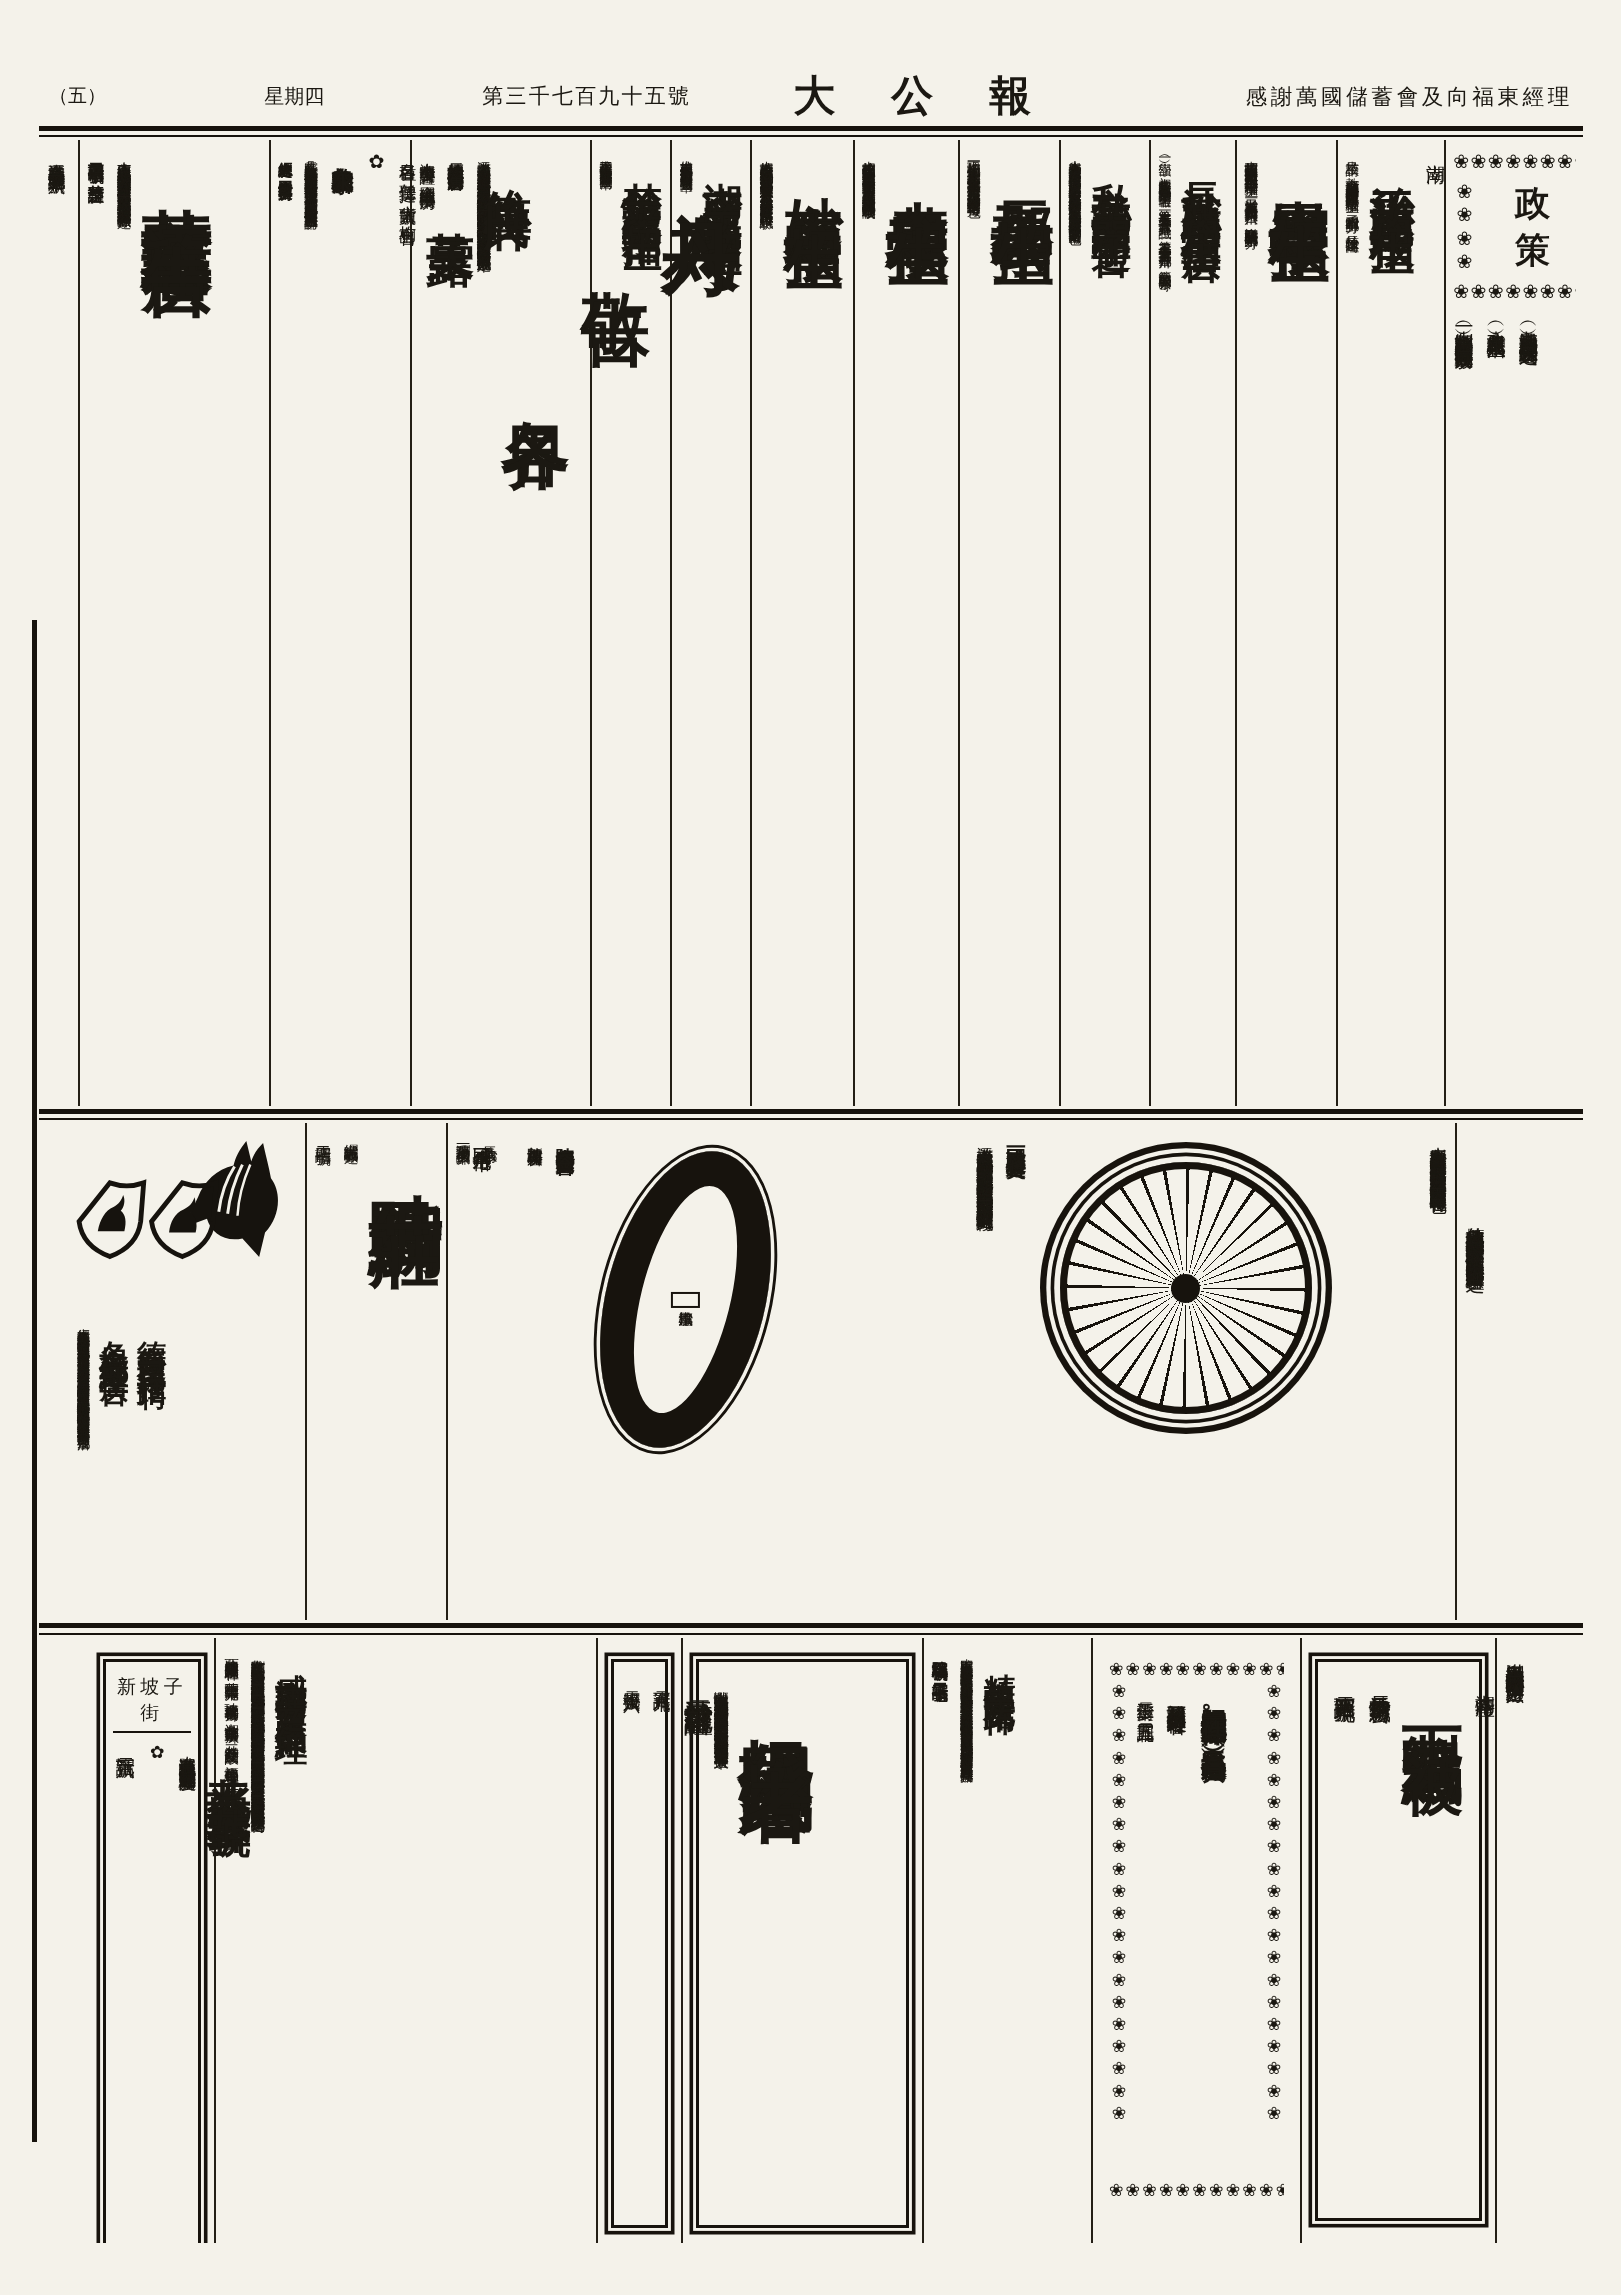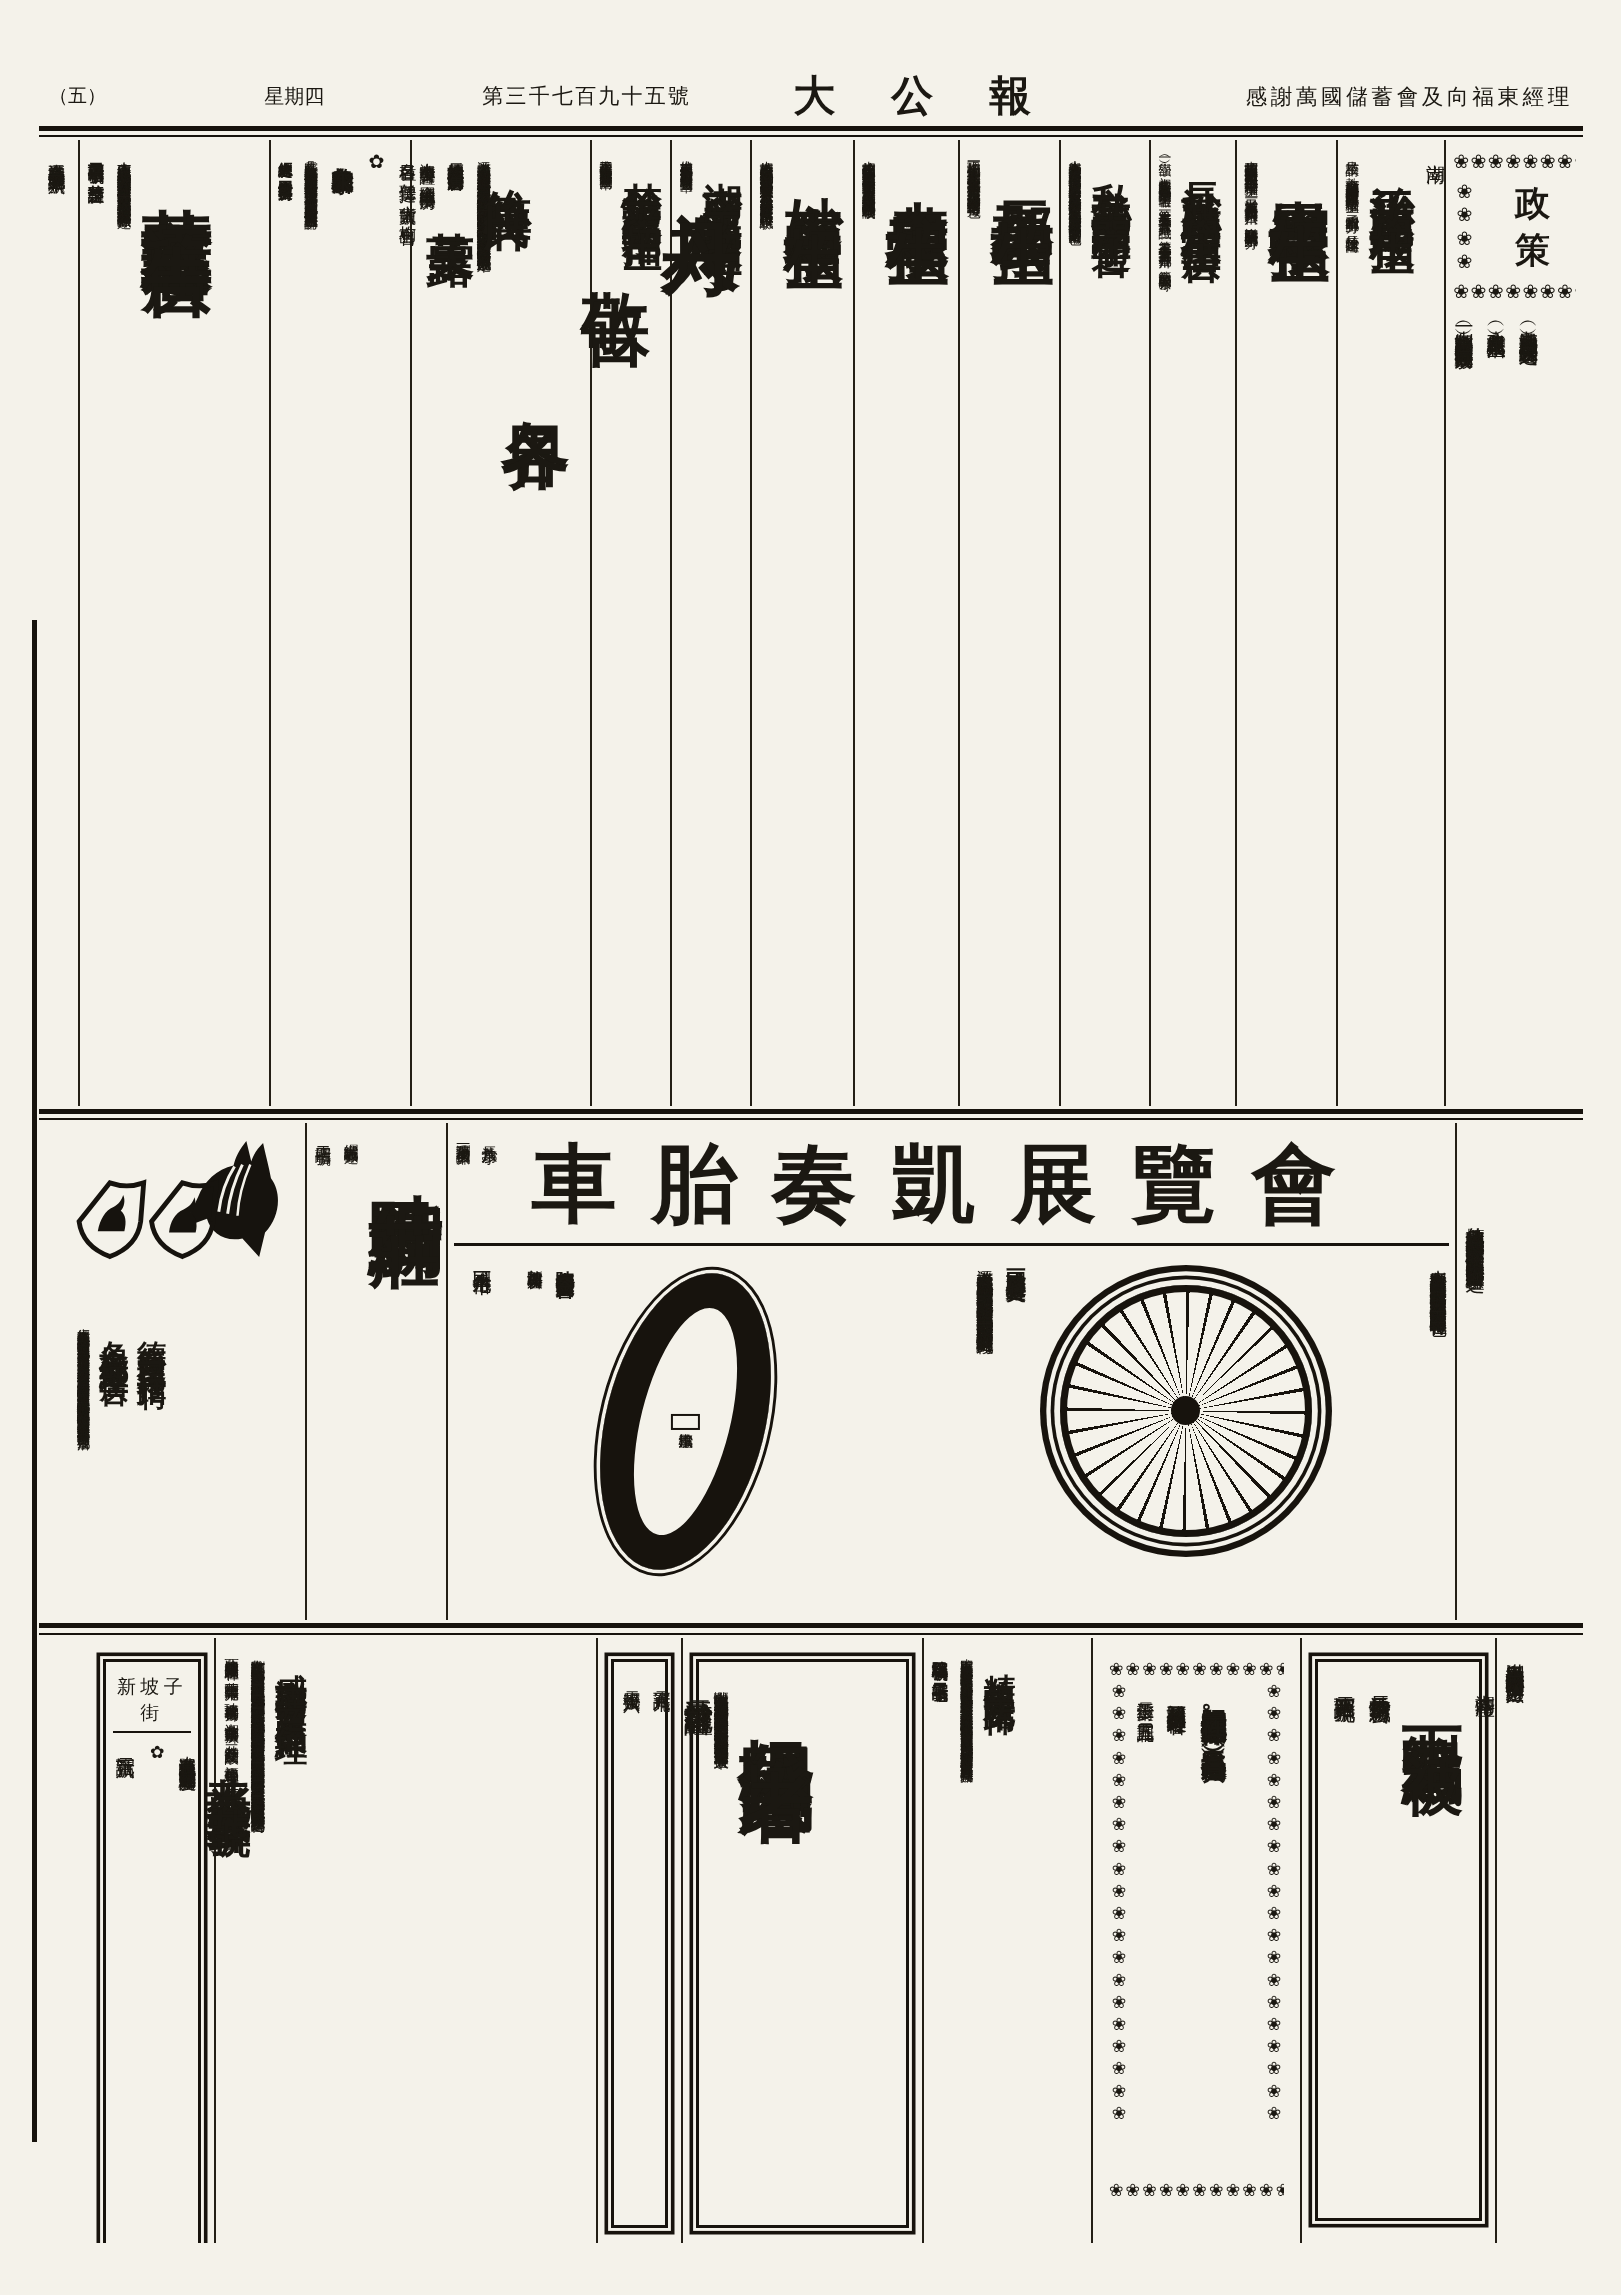--- a/index.html
+++ b/index.html
@@ -242,7 +242,6 @@
     </div>
 
     <div class="ad" style="width:1009px">
-      <div class="tire-title">車胎奏凱展覽會</div>
       <div class="tire-content">
         <div class="v" style="width:130px">
           <span class="bd s24">本廠所製車胎計有數十種發售以來精益求精用者稱譽最近國民政府工商部中華國貨展覽會在上海開會本廠與賽得特等獎茲將該會公函錄下以證本廠出品確有特色在也</span>

